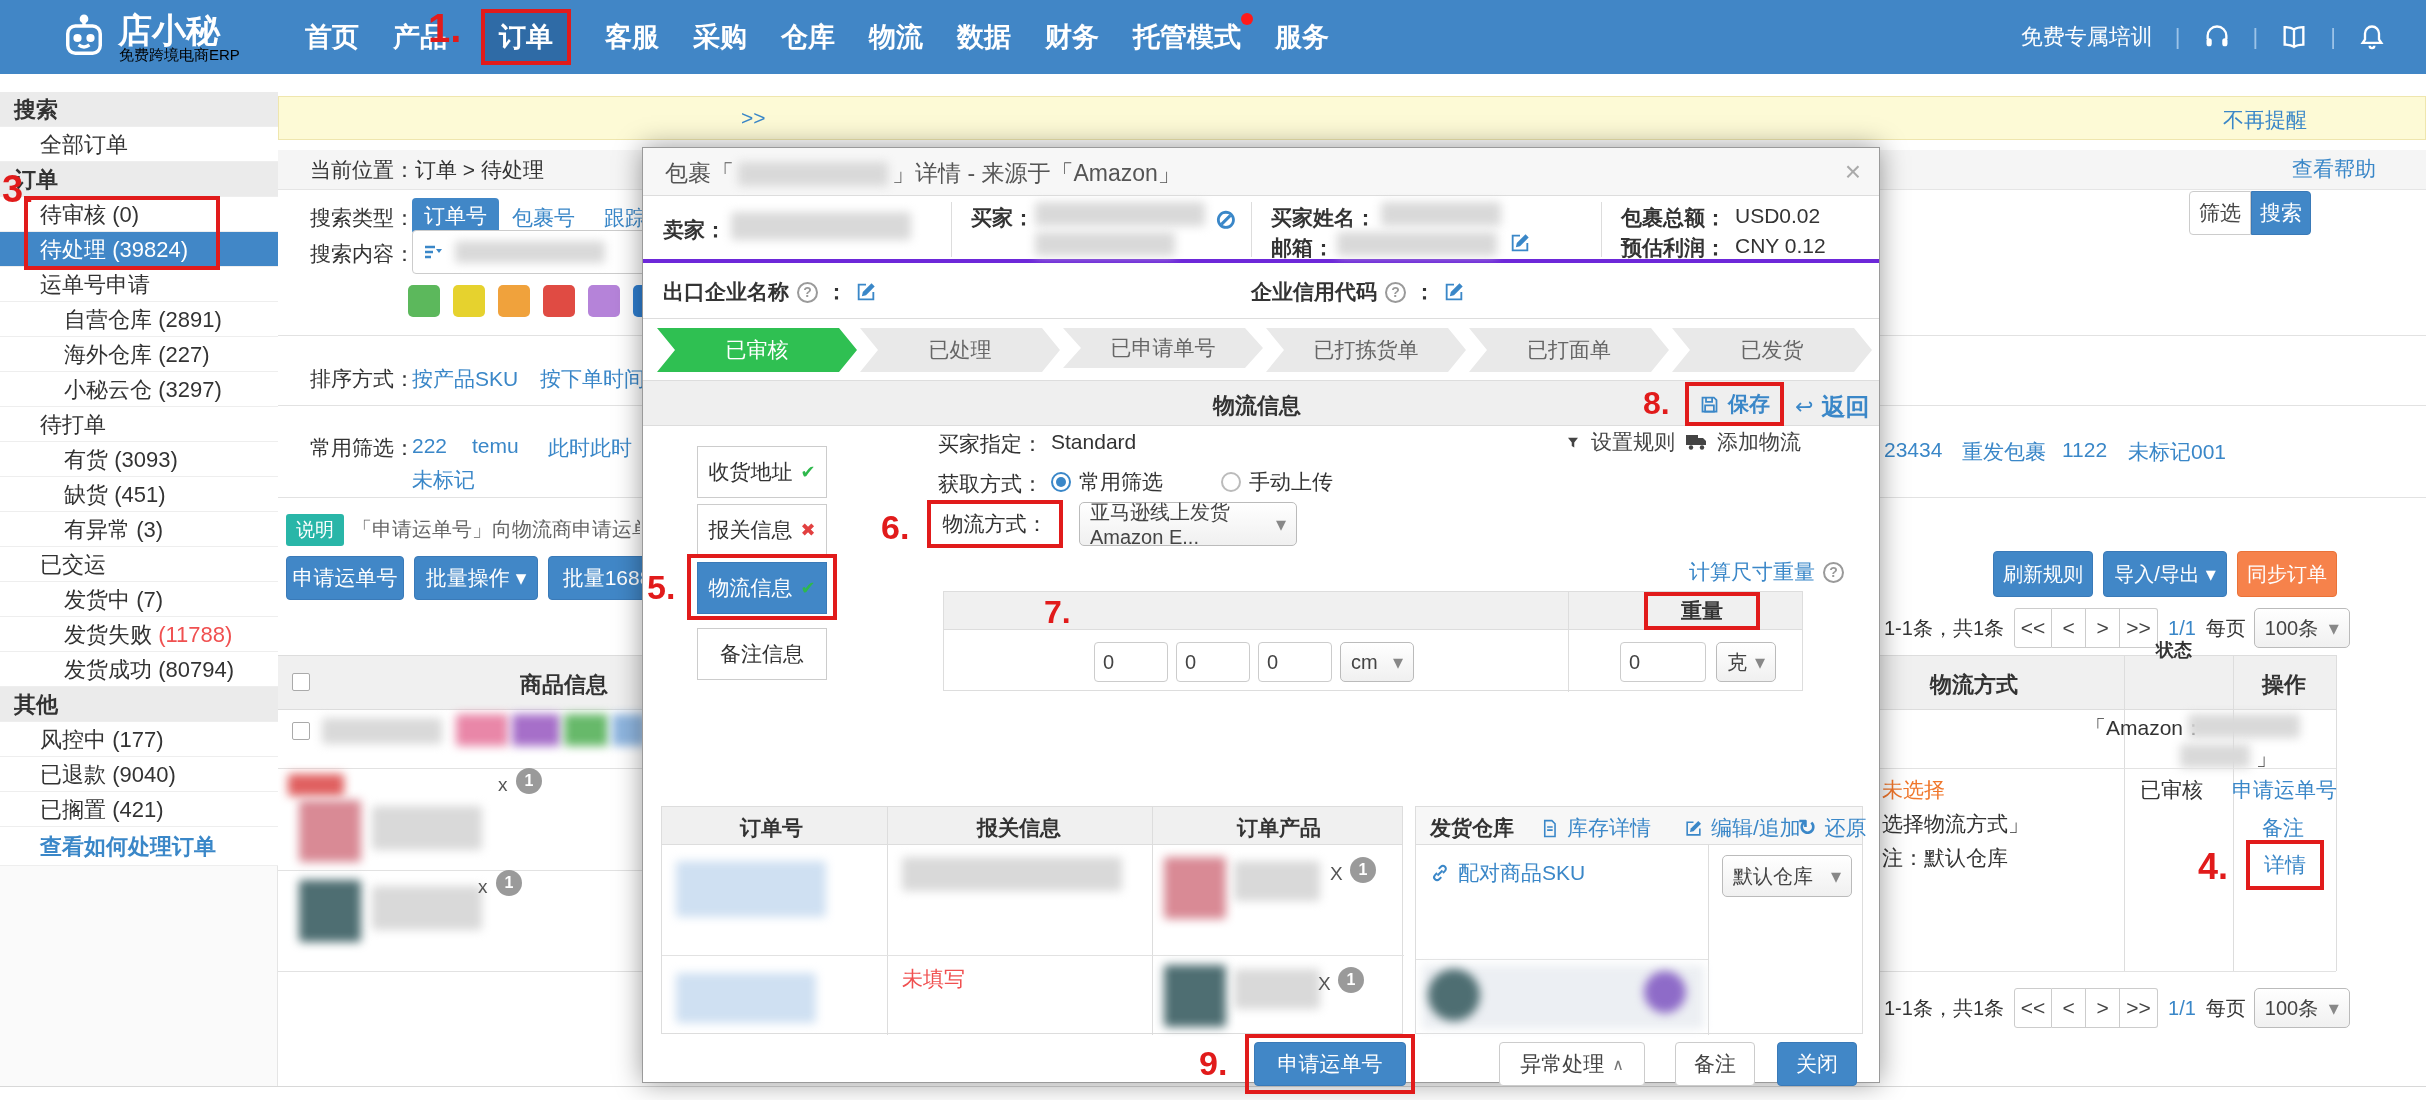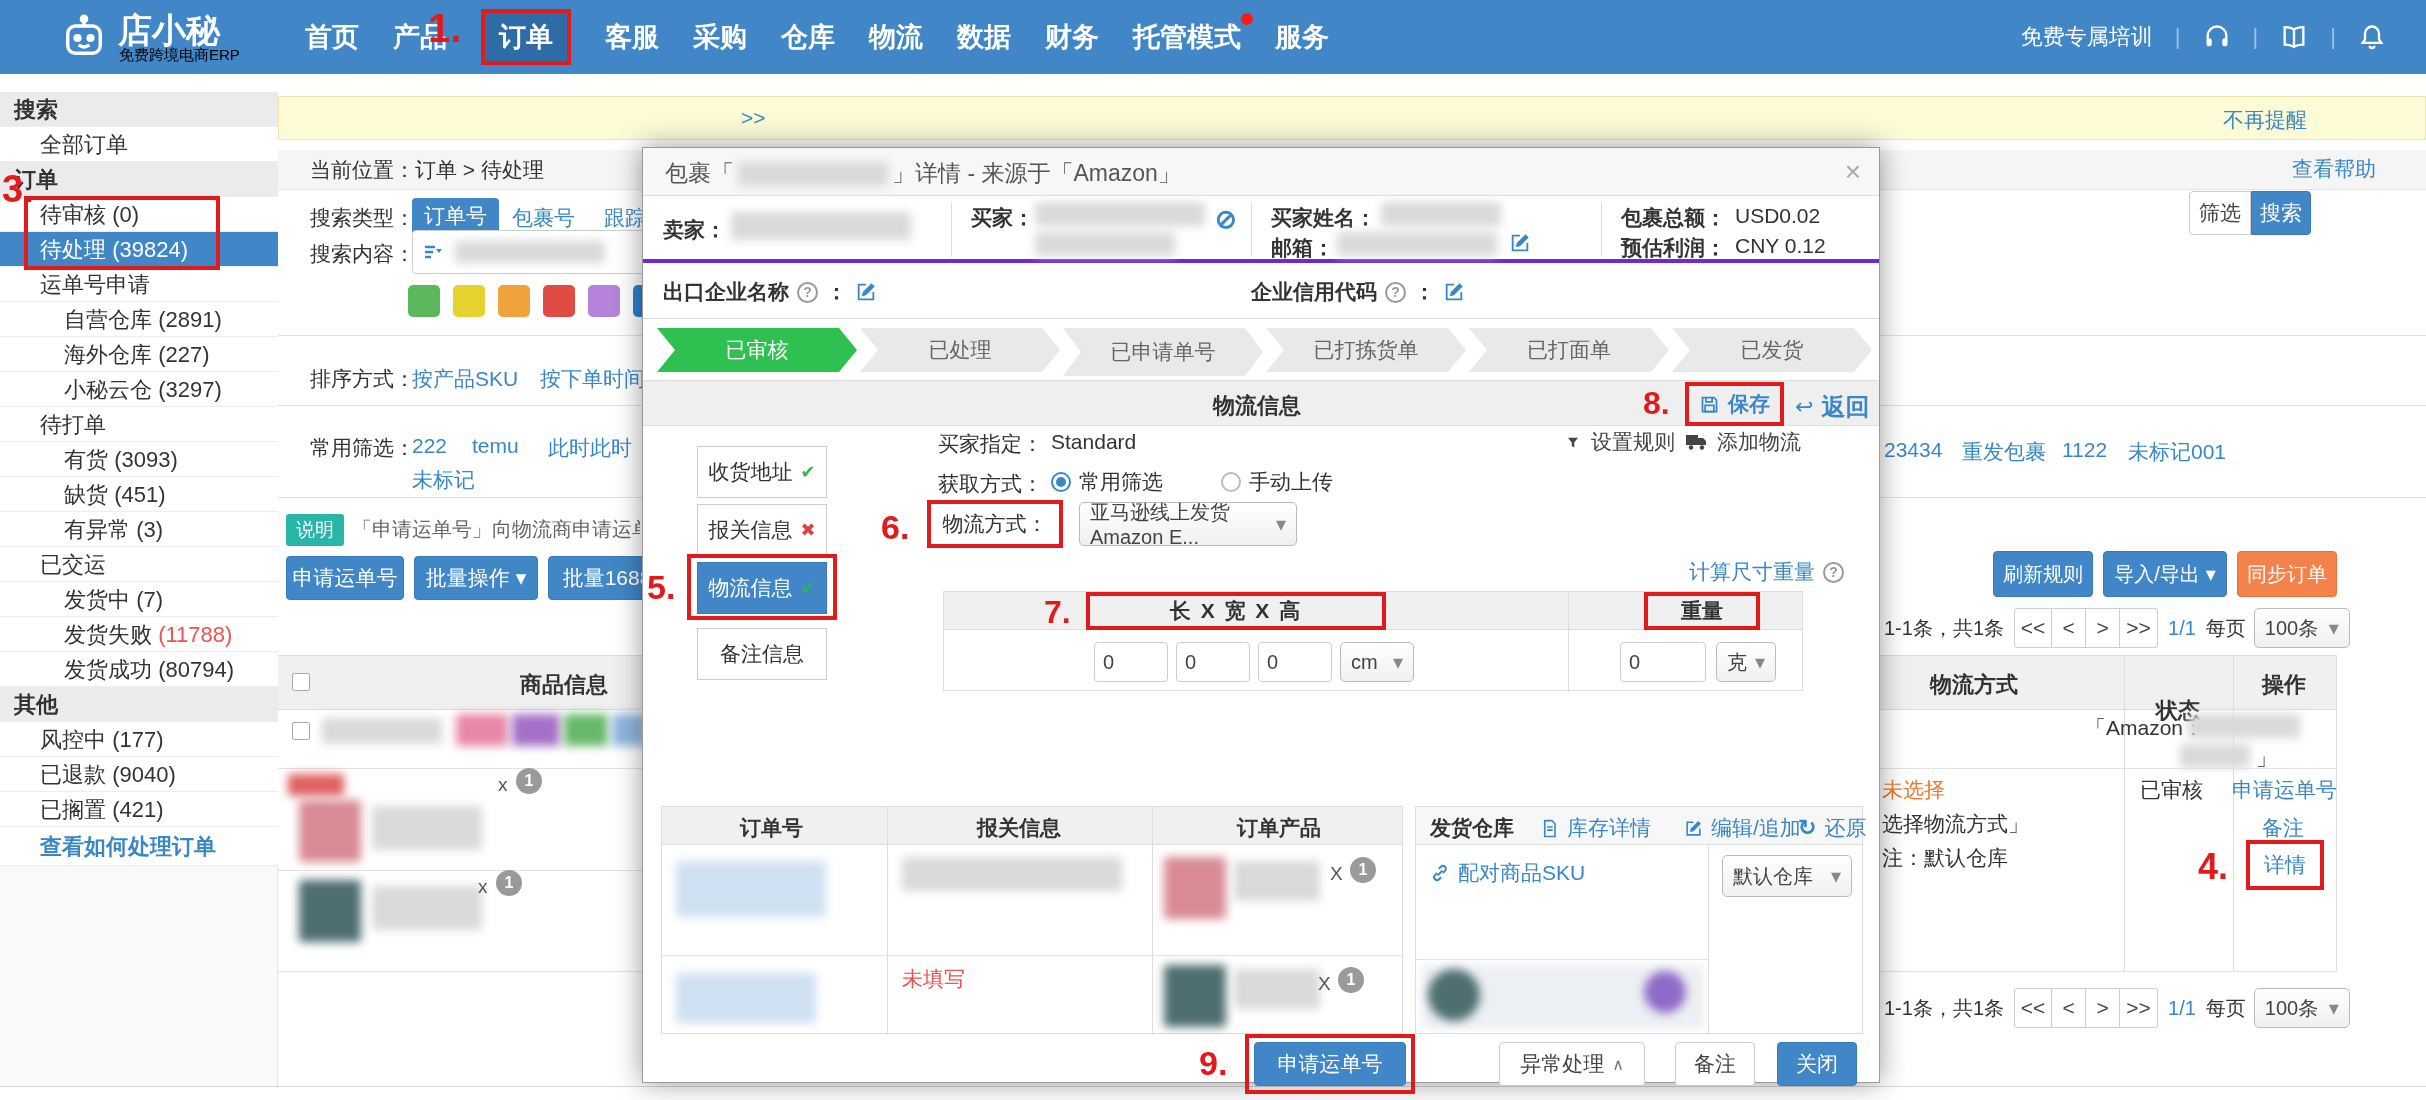--- a/index.html
+++ b/index.html
@@ -354,7 +354,7 @@
     <div class="abs" style="left:14px;top:180px;display:flex;gap:3px">
       <div class="chev on" style="width:200px;height:44px">已审核</div>
       <div class="chev" style="width:200px;height:44px">已处理</div>
-      <div class="chev" style="width:200px;height:48px">已申请单号</div>
+      <div class="chev" style="width:200px;height:40px">已申请单号</div>
       <div class="chev" style="width:200px;height:44px">已打拣货单</div>
       <div class="chev" style="width:200px;height:44px">已打面单</div>
       <div class="chev" style="width:200px;height:44px">已发货</div>

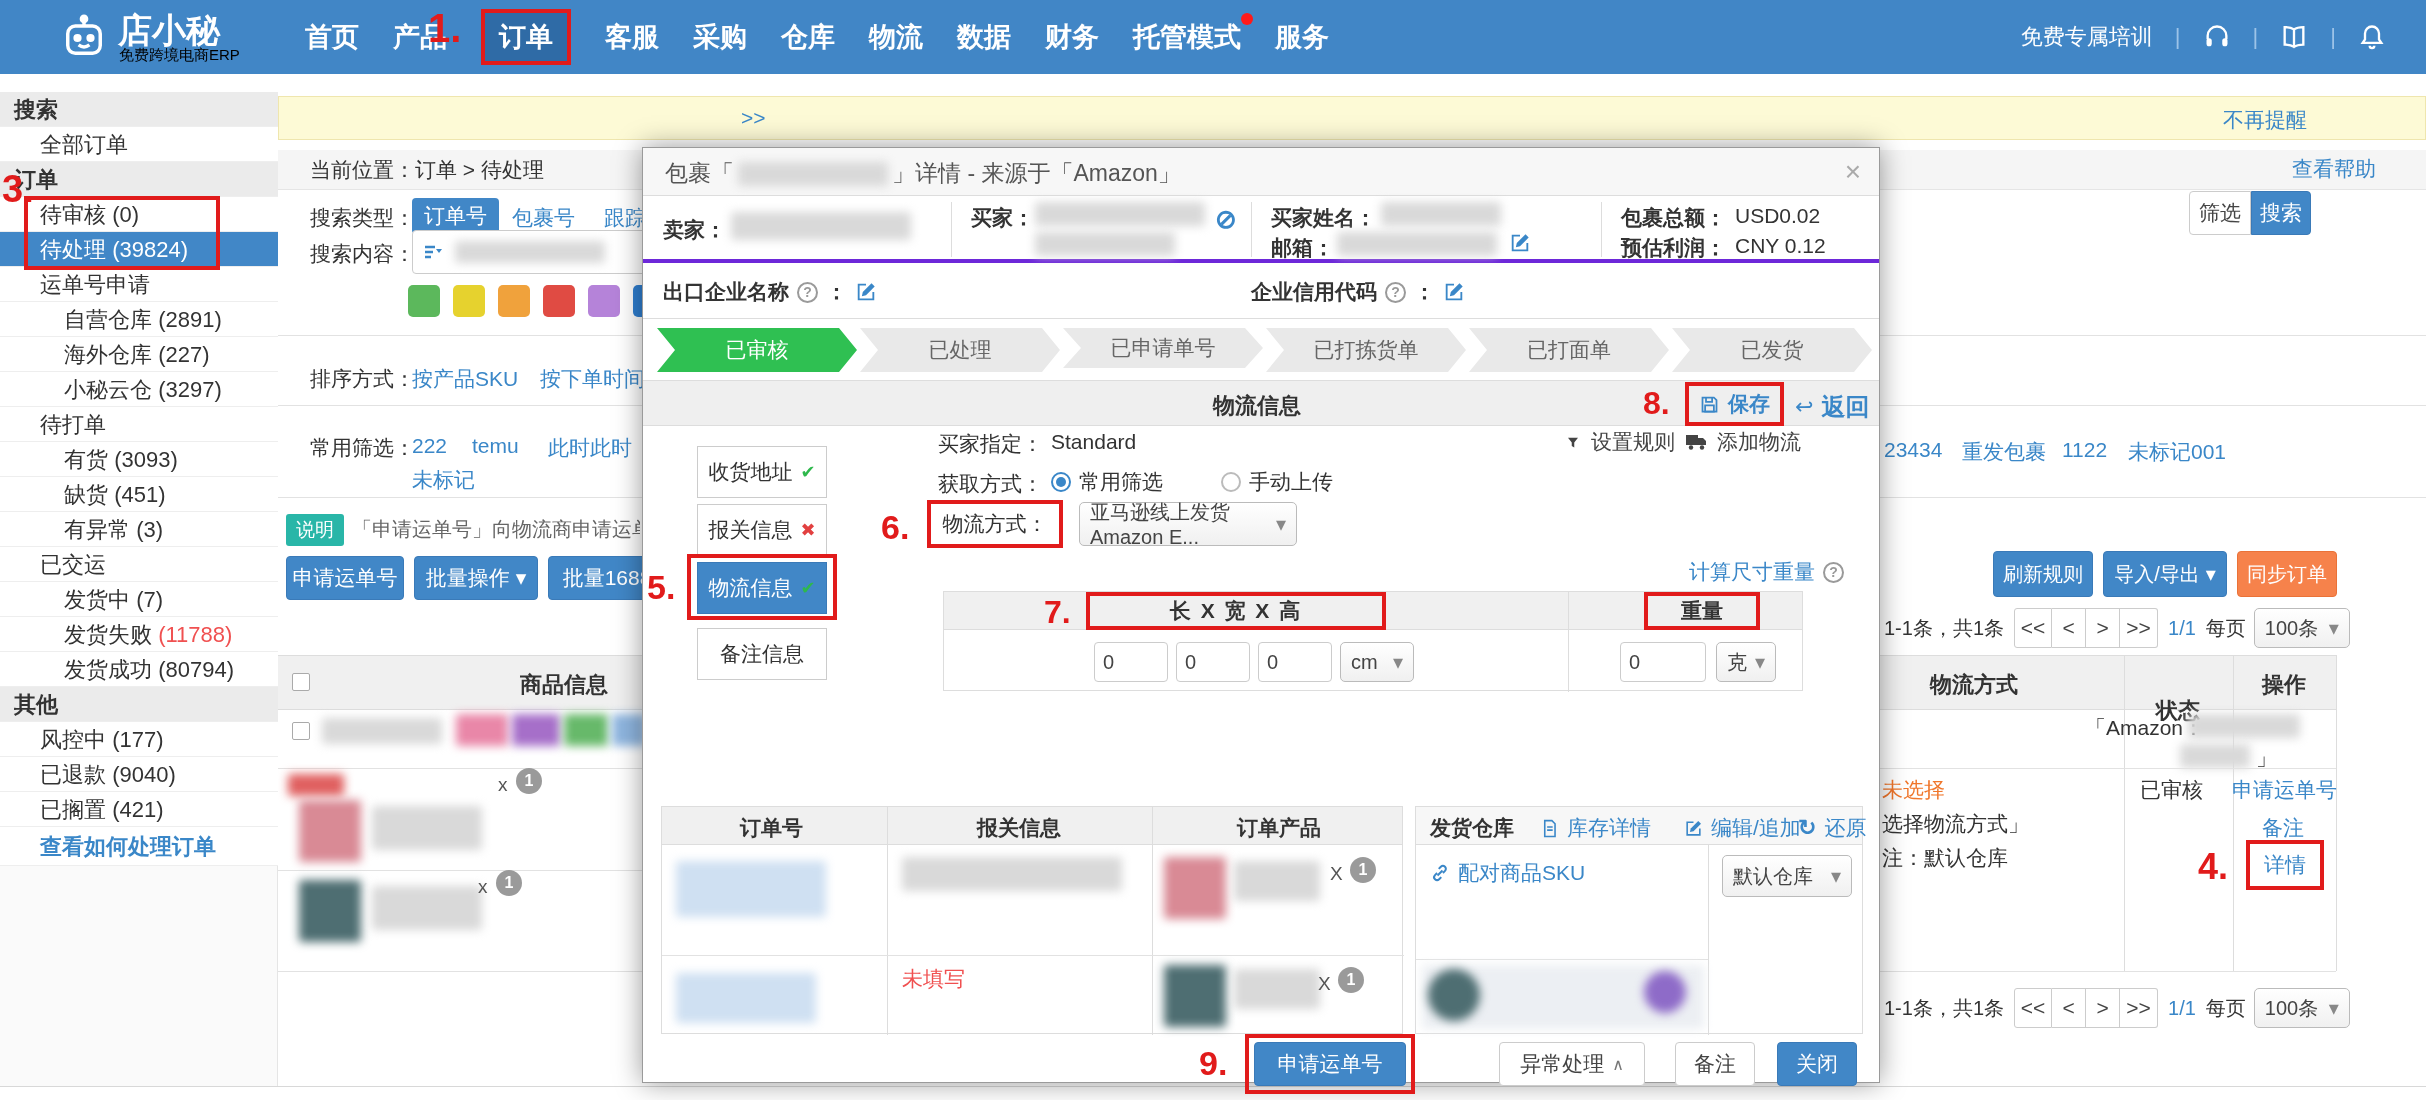--- a/index.html
+++ b/index.html
@@ -447,9 +447,6 @@
       <div class="abs" style="left:0;top:0;width:100%;height:38px;background:#f0f0f0;border-bottom:1px solid #ddd"></div>
       <div class="vline" style="left:624px;top:0;height:100px"></div>
       <span class="ann abs" style="left:100px;top:2px;font-size:32px">7.</span>
-      <div class="abs rbox" style="left:142px;top:0;width:300px;height:38px;display:flex;align-items:center;justify-content:center">
-        <span class="lbl bold" style="letter-spacing:2px">长  X  宽  X  高</span>
-      </div>
       <div class="abs rbox" style="left:700px;top:0;width:116px;height:38px;display:flex;align-items:center;justify-content:center">
         <span class="lbl bold">重量</span>
       </div>

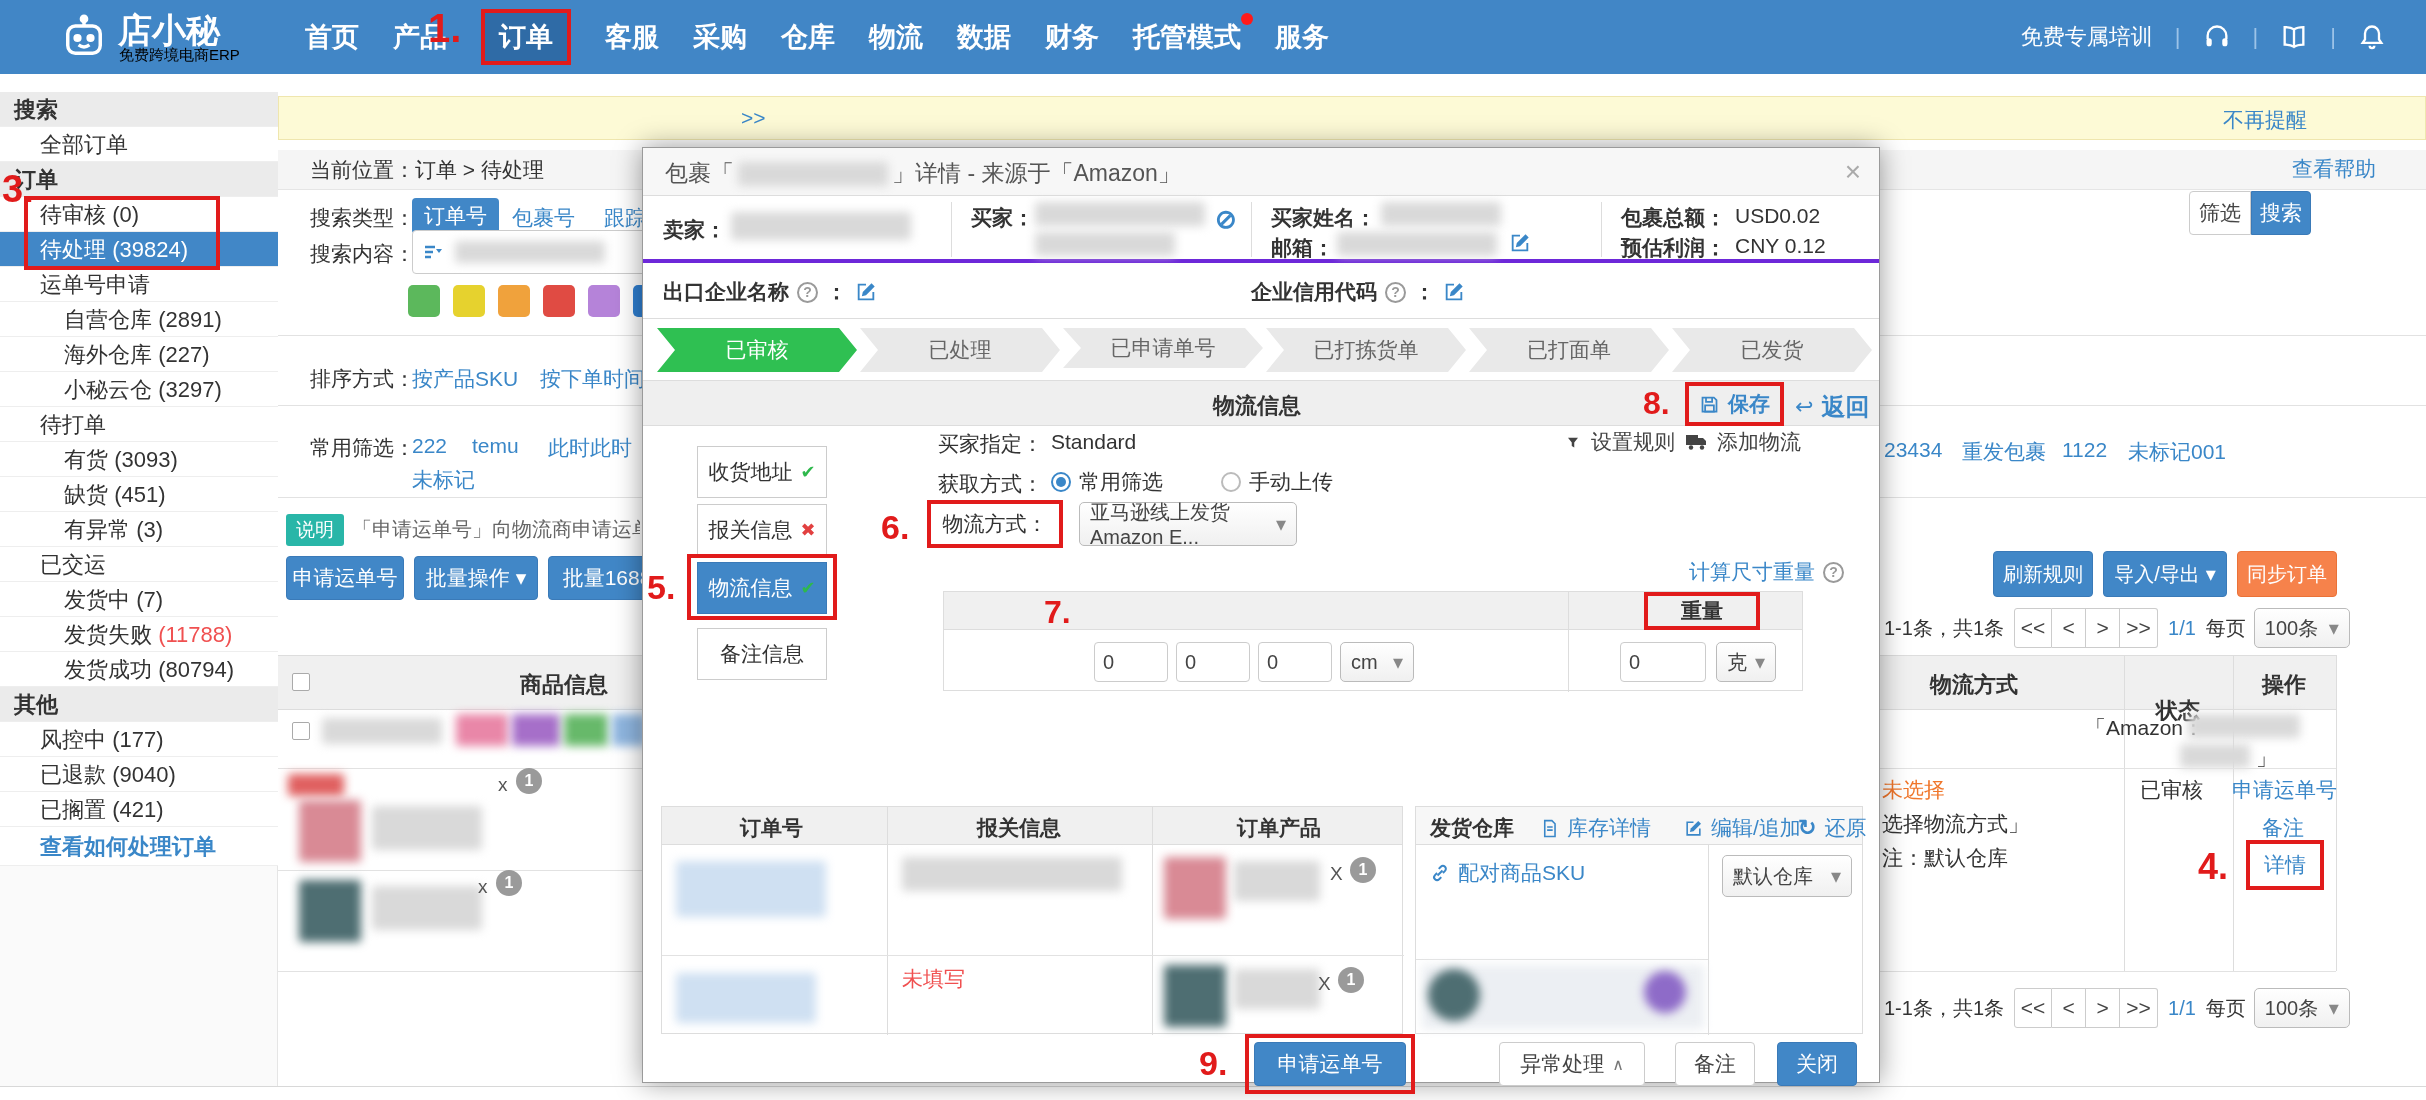--- a/index.html
+++ b/index.html
@@ -230,7 +230,7 @@
   <span class="abs cb" style="left:292px;top:673px"></span>
   <span class="abs bold" style="left:520px;top:670px;font-size:22px">商品信息</span>
   <span class="abs bold" style="left:1930px;top:670px;font-size:22px">物流方式</span>
-  <span class="abs bold" style="left:2156px;top:696px;font-size:22px">状态</span>
+  <span class="abs bold" style="left:2156px;top:638px;font-size:18px">状态</span>
   <span class="abs bold" style="left:2262px;top:670px;font-size:22px">操作</span>
 
   <span class="abs cb" style="left:292px;top:722px"></span>

